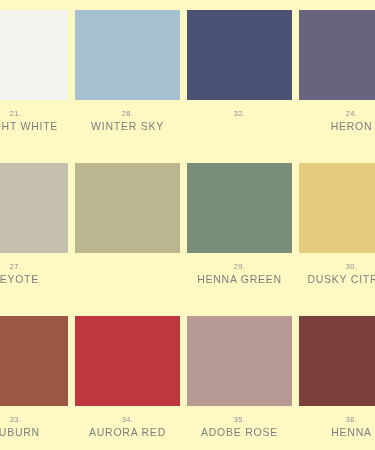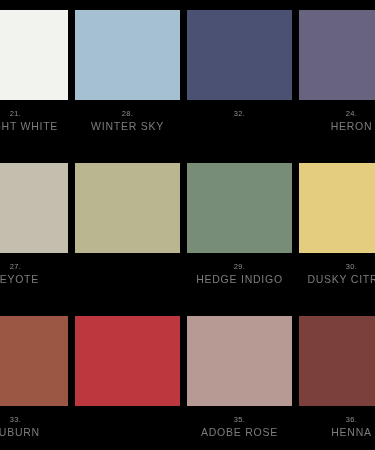--- a/index.html
+++ b/index.html
@@ -19,7 +19,7 @@
     position: relative;
     width: 375px;
     height: 450px;
-    background: #000000;
+    background: #fef9c3;
     overflow: hidden;
   }
 

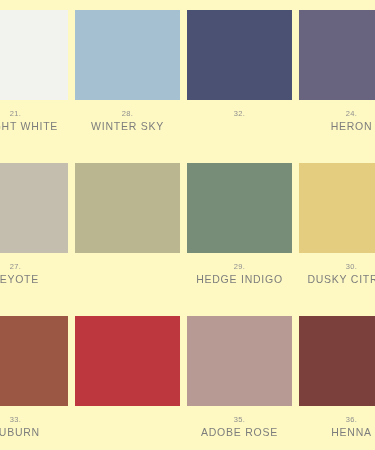--- a/index.html
+++ b/index.html
@@ -120,7 +120,7 @@
         <div class="swatch-chip" style="background-color: rgb(119, 141, 120);"></div>
         <div class="swatch-caption">
           <span class="swatch-number">29.</span>
-          <span class="swatch-name">HEDGE INDIGO</span>
+          <span class="swatch-name">HENNA GREEN</span>
         </div>
       </div>
       <div class="swatch-cell">

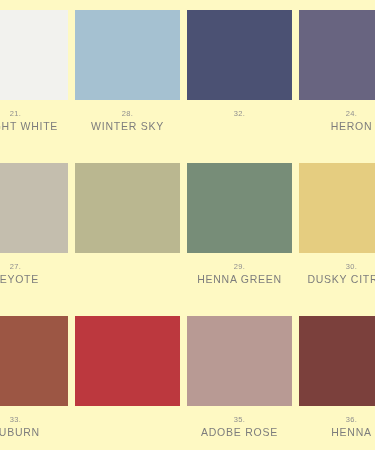--- a/index.html
+++ b/index.html
@@ -139,6 +139,10 @@
       </div>
       <div class="swatch-cell">
         <div class="swatch-chip" style="background-color: rgb(188, 56, 62);"></div>
+        <div class="swatch-caption">
+          <span class="swatch-number">34.</span>
+          <span class="swatch-name">AURORA RED</span>
+        </div>
       </div>
       <div class="swatch-cell">
         <div class="swatch-chip" style="background-color: rgb(184, 154, 148);"></div>

